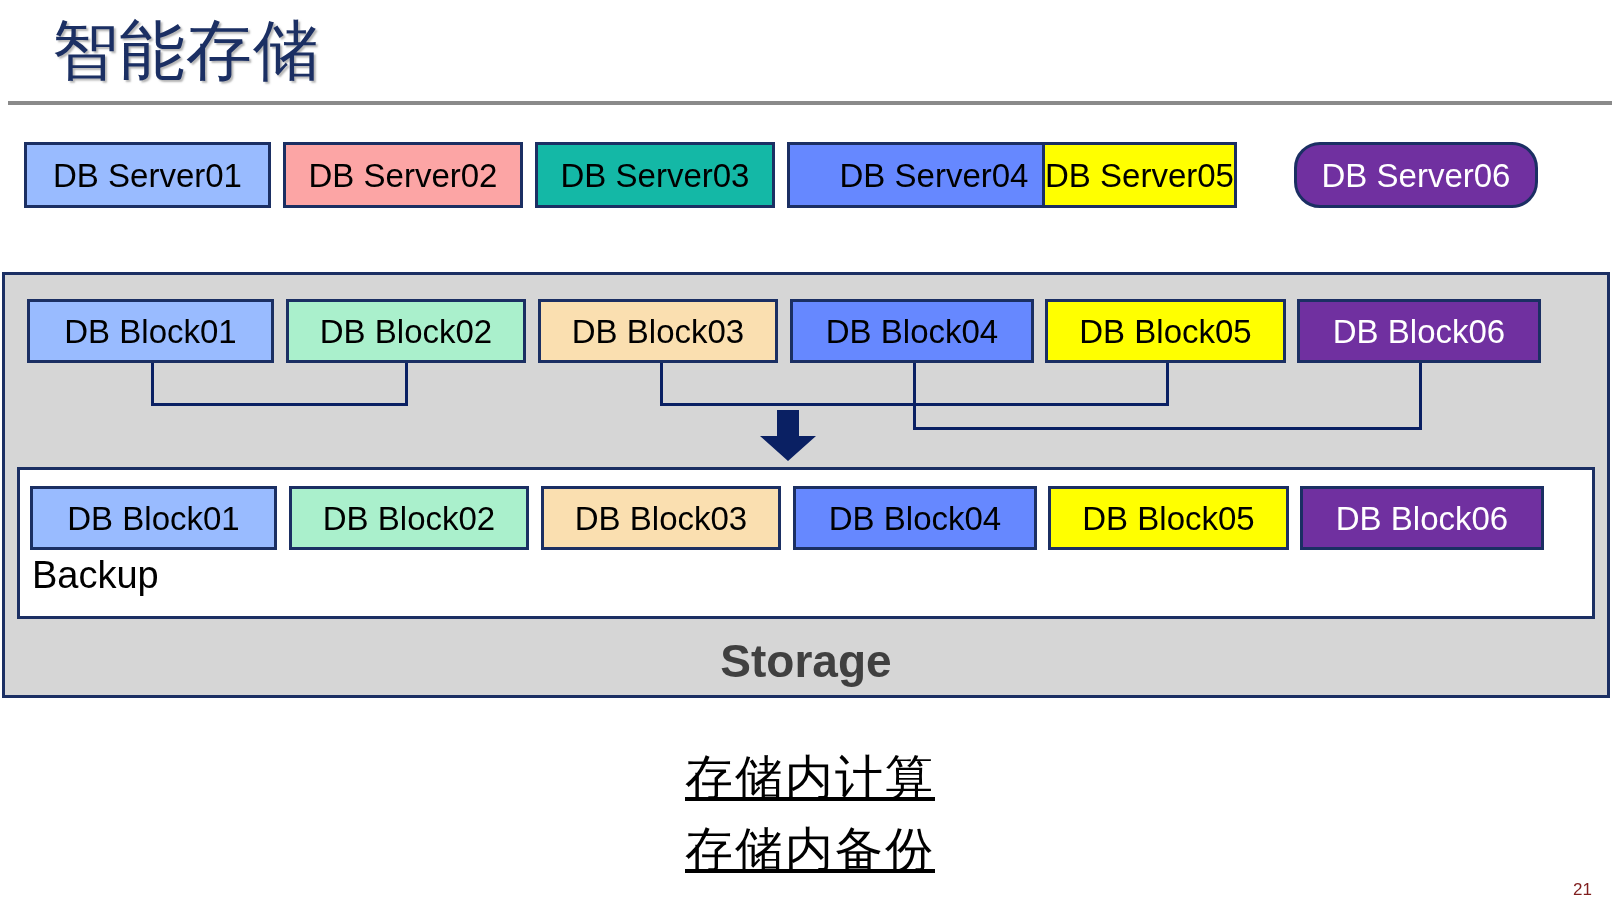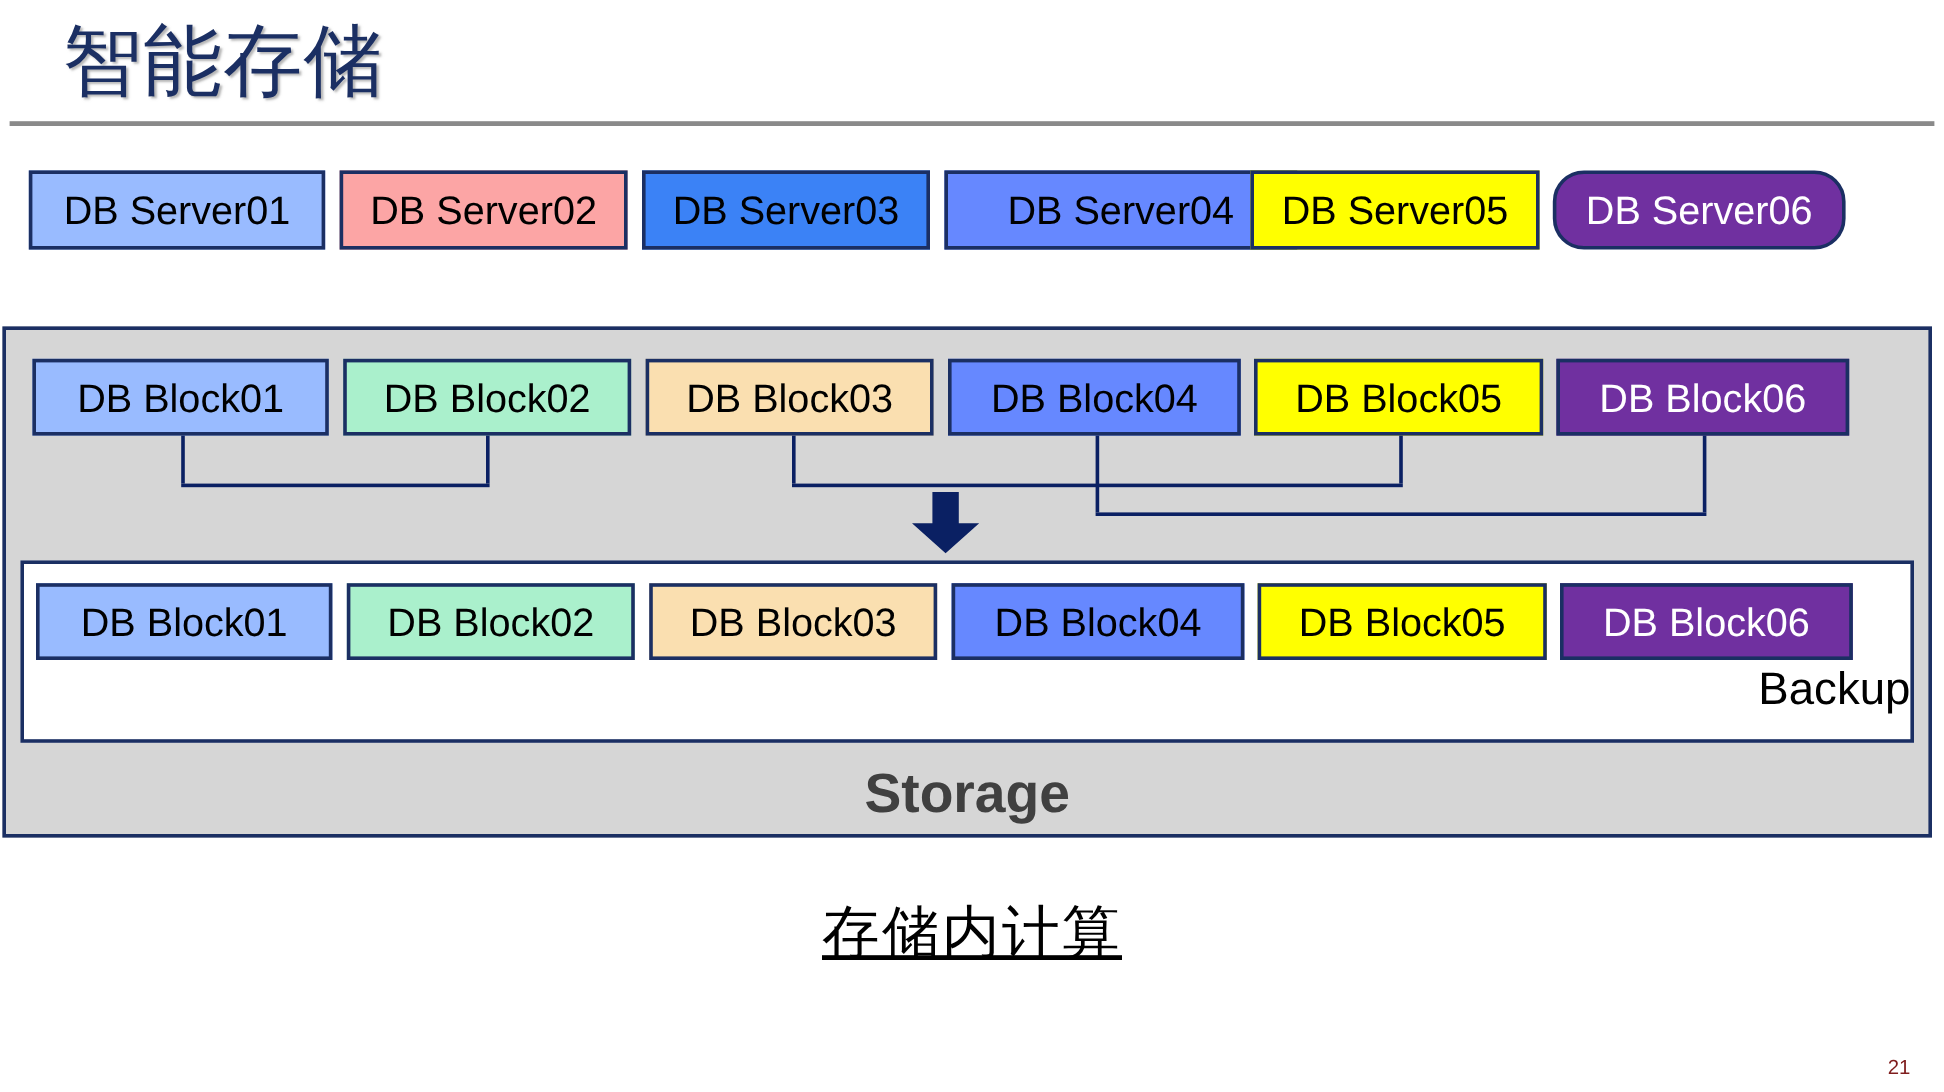--- a/index.html
+++ b/index.html
@@ -154,7 +154,7 @@
     <div class="box" style="left: 283px; top: 142px; width: 240px; height: 66px; background: #fca5a5; color: rgb(0, 0, 0); border-color: rgb(27, 47, 99);">
       <span>DB Server02</span>
     </div>
-    <div class="box" style="left: 535px; top: 142px; width: 240px; height: 66px; background: #3b82f6; color: rgb(0, 0, 0); border-color: rgb(27, 47, 99);">
+    <div class="box" style="left: 535px; top: 142px; width: 240px; height: 66px; background: #14b8a6; color: rgb(0, 0, 0); border-color: rgb(27, 47, 99);">
       <span>DB Server03</span>
     </div>
     <div class="box" style="left: 787px; top: 142px; width: 294px; height: 66px; background: rgb(102, 136, 255); color: rgb(0, 0, 0); border-color: rgb(27, 47, 99);">

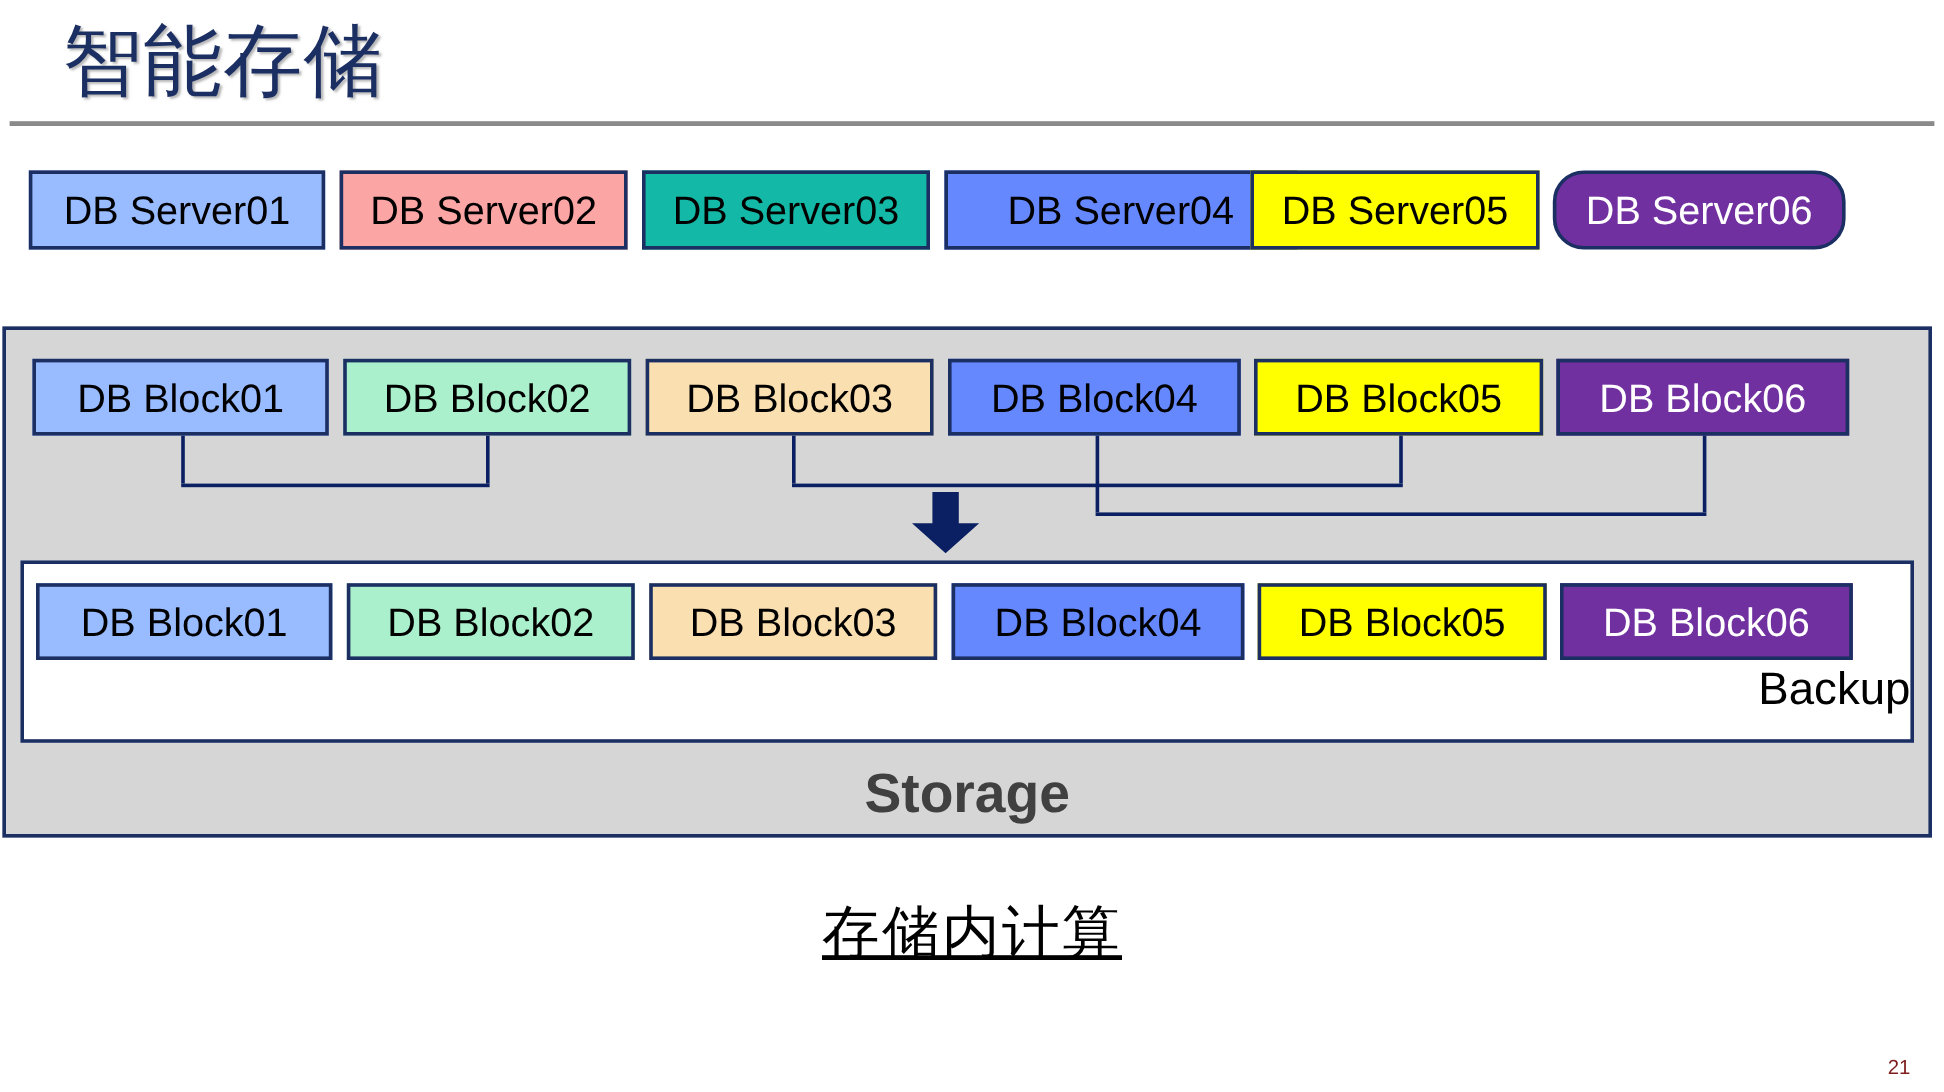--- a/index.html
+++ b/index.html
@@ -160,7 +160,7 @@
     <div class="box" style="left: 787px; top: 142px; width: 294px; height: 66px; background: rgb(102, 136, 255); color: rgb(0, 0, 0); border-color: rgb(27, 47, 99);">
       <span>DB Server04</span>
     </div>
-    <div class="box" style="left: 1042px; top: 142px; width: 241px; height: 66px; background: rgb(255, 255, 0); color: rgb(0, 0, 0); border-color: rgb(27, 47, 99);">
+    <div class="box" style="left: 1042px; top: 142px; width: 195px; height: 66px; background: rgb(255, 255, 0); color: rgb(0, 0, 0); border-color: rgb(27, 47, 99);">
       <span>DB Server05</span>
     </div>
     <div class="box" style="left: 1294px; top: 142px; width: 244px; height: 66px; background: rgb(112, 48, 160); color: rgb(255, 255, 255); border-color: rgb(27, 47, 99); border-radius: 26px;">

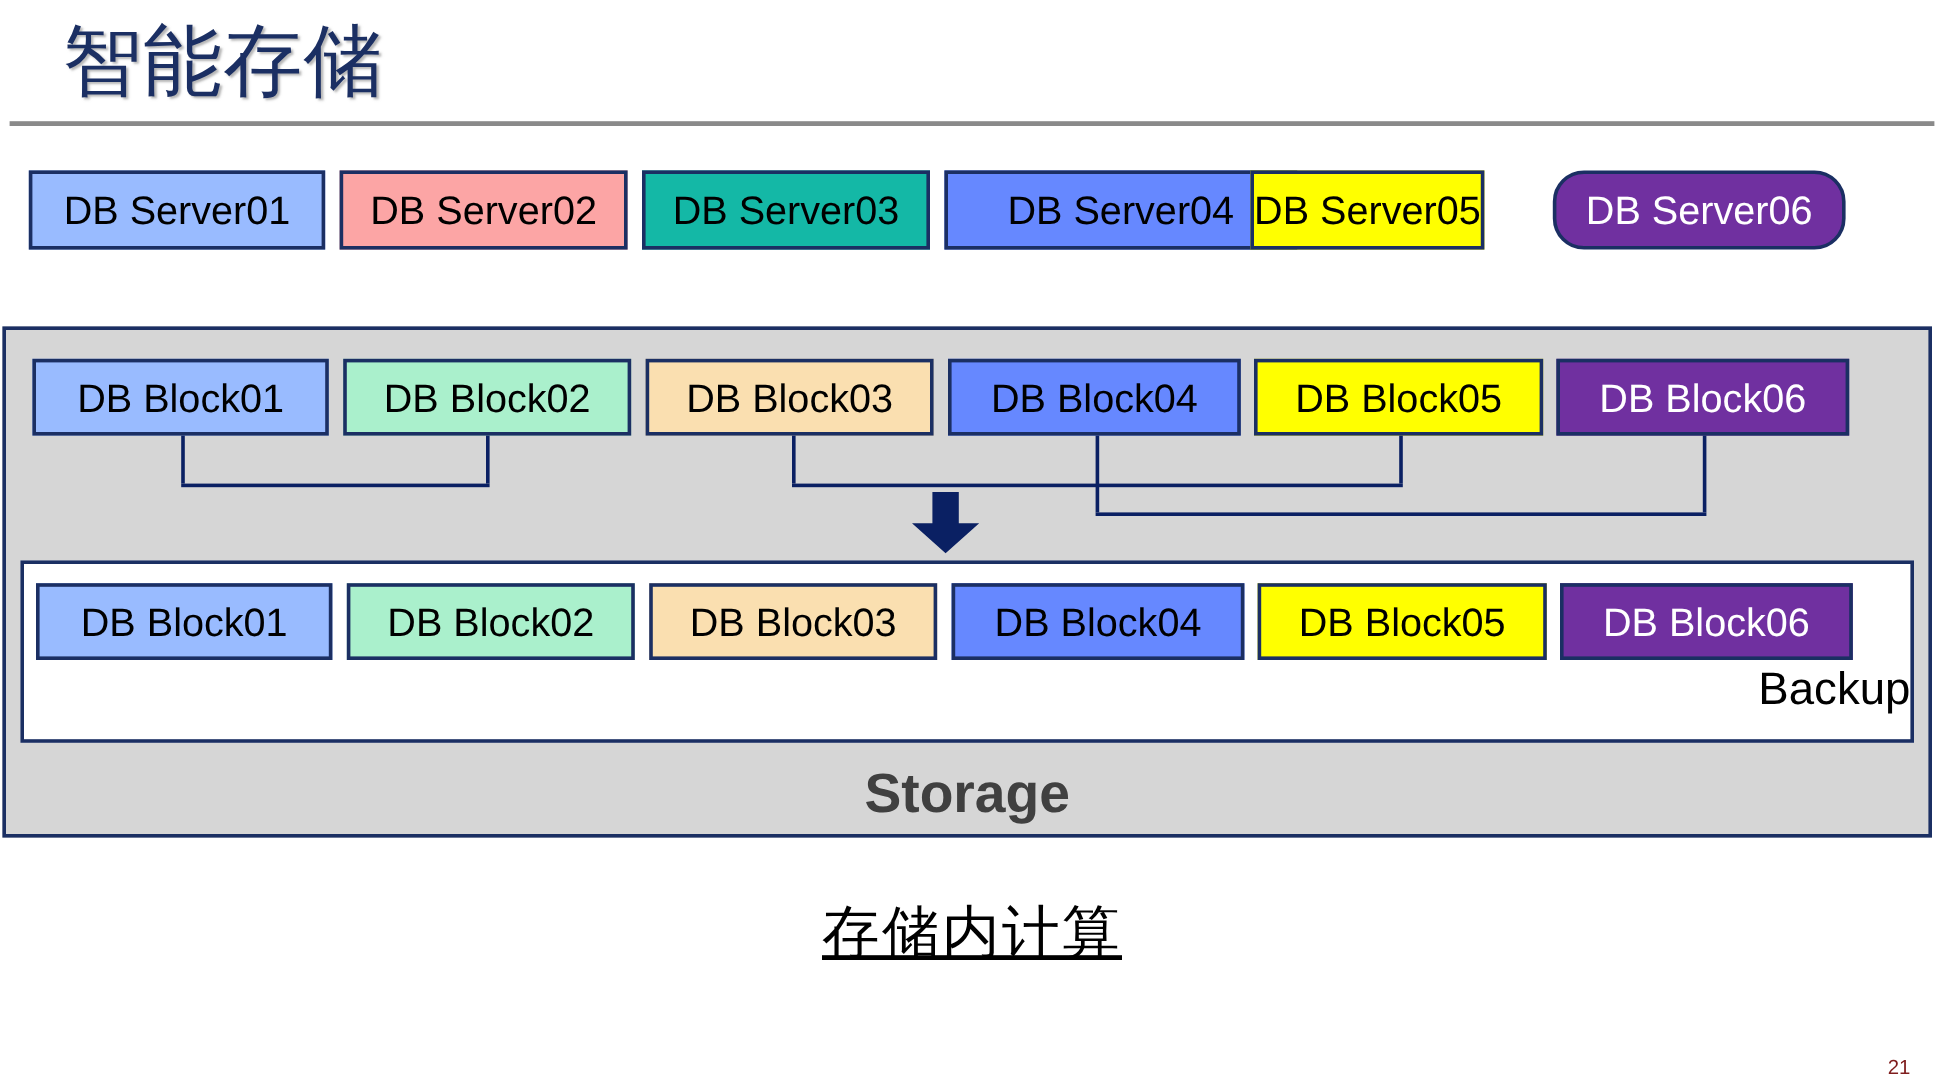--- a/index.html
+++ b/index.html
@@ -94,9 +94,10 @@
     left: 0;
     right: 0;
     top: 82px;
-    text-align: right;
+    text-align: left;
     font-size: 38px;
     line-height: 46px;
+    padding-left: 12px;
   }
 
   

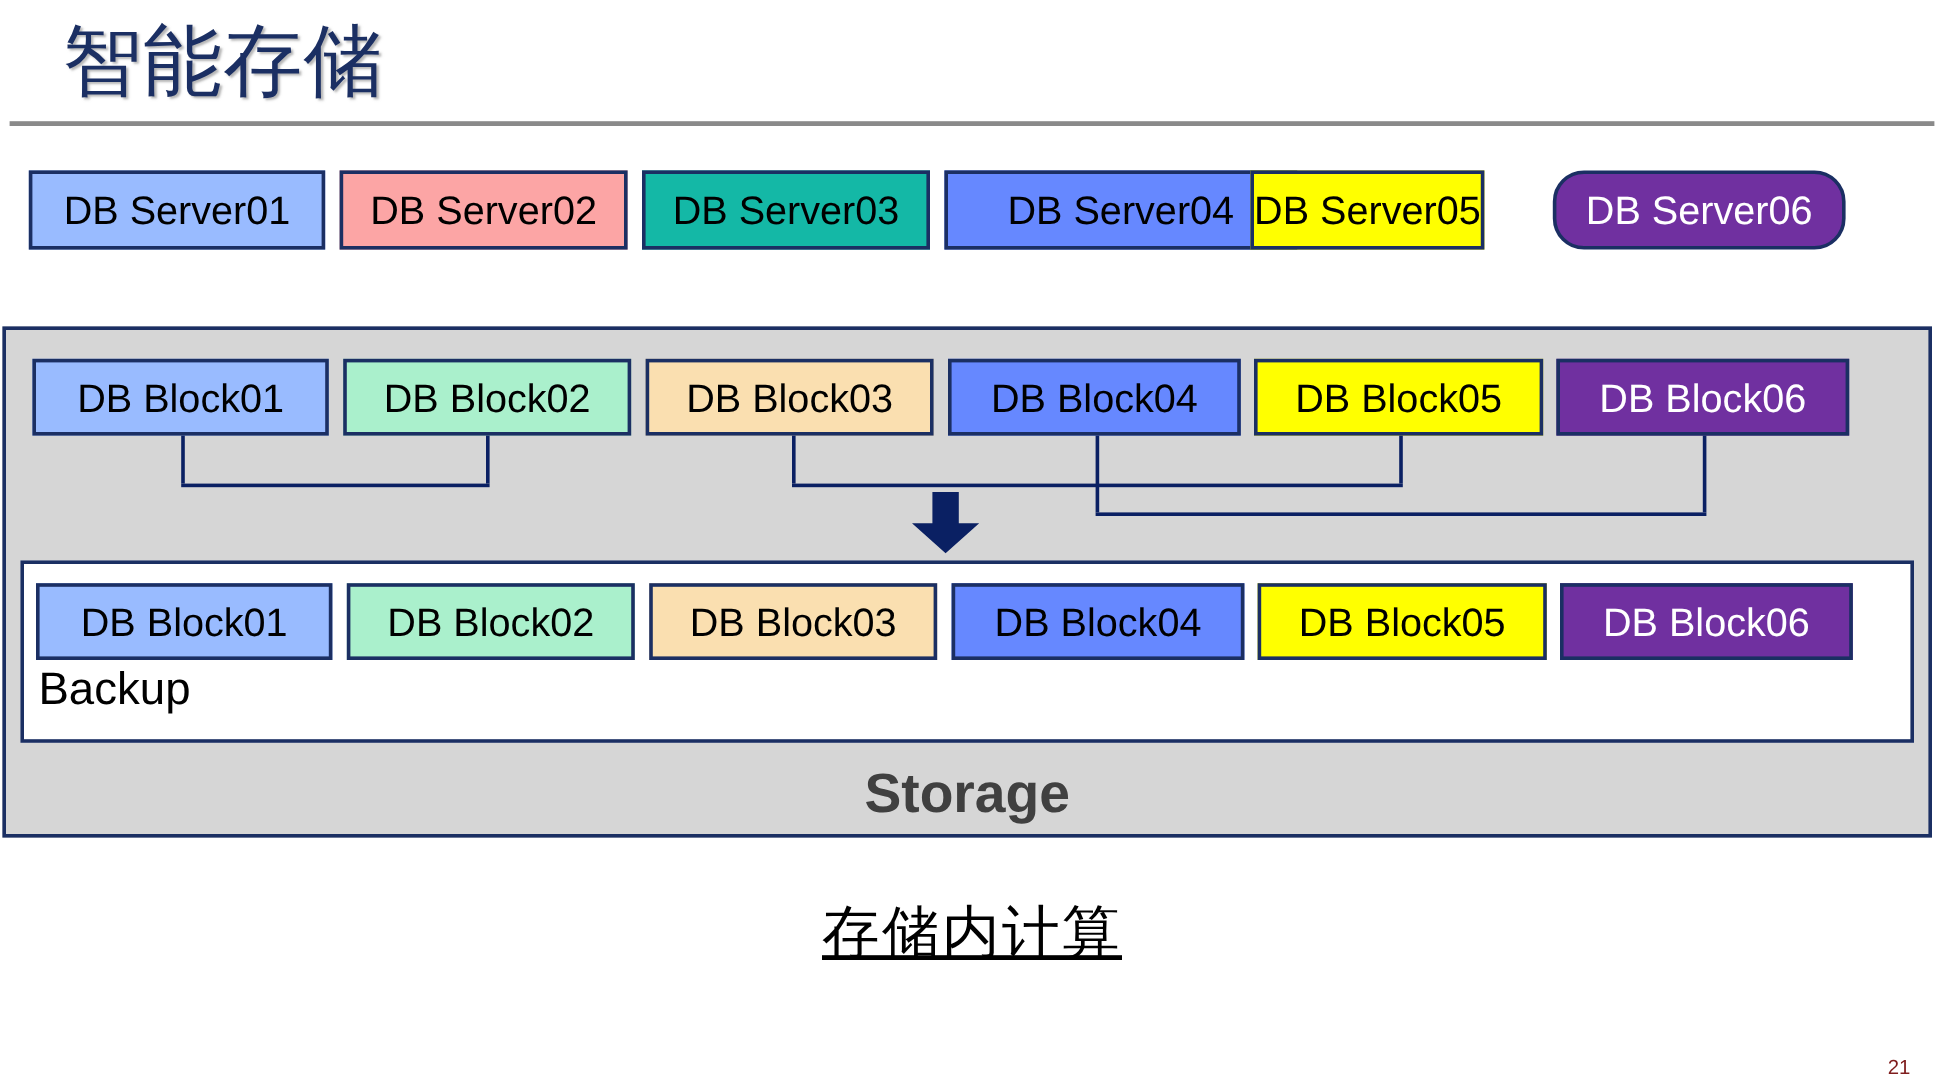--- a/index.html
+++ b/index.html
@@ -228,6 +228,7 @@
 
 <div id="captions">
     <div class="caption-line">存储内计算</div>
+    <div class="caption-line">存储内备份</div>
   </div>
 
 <div id="page-number">21</div>

